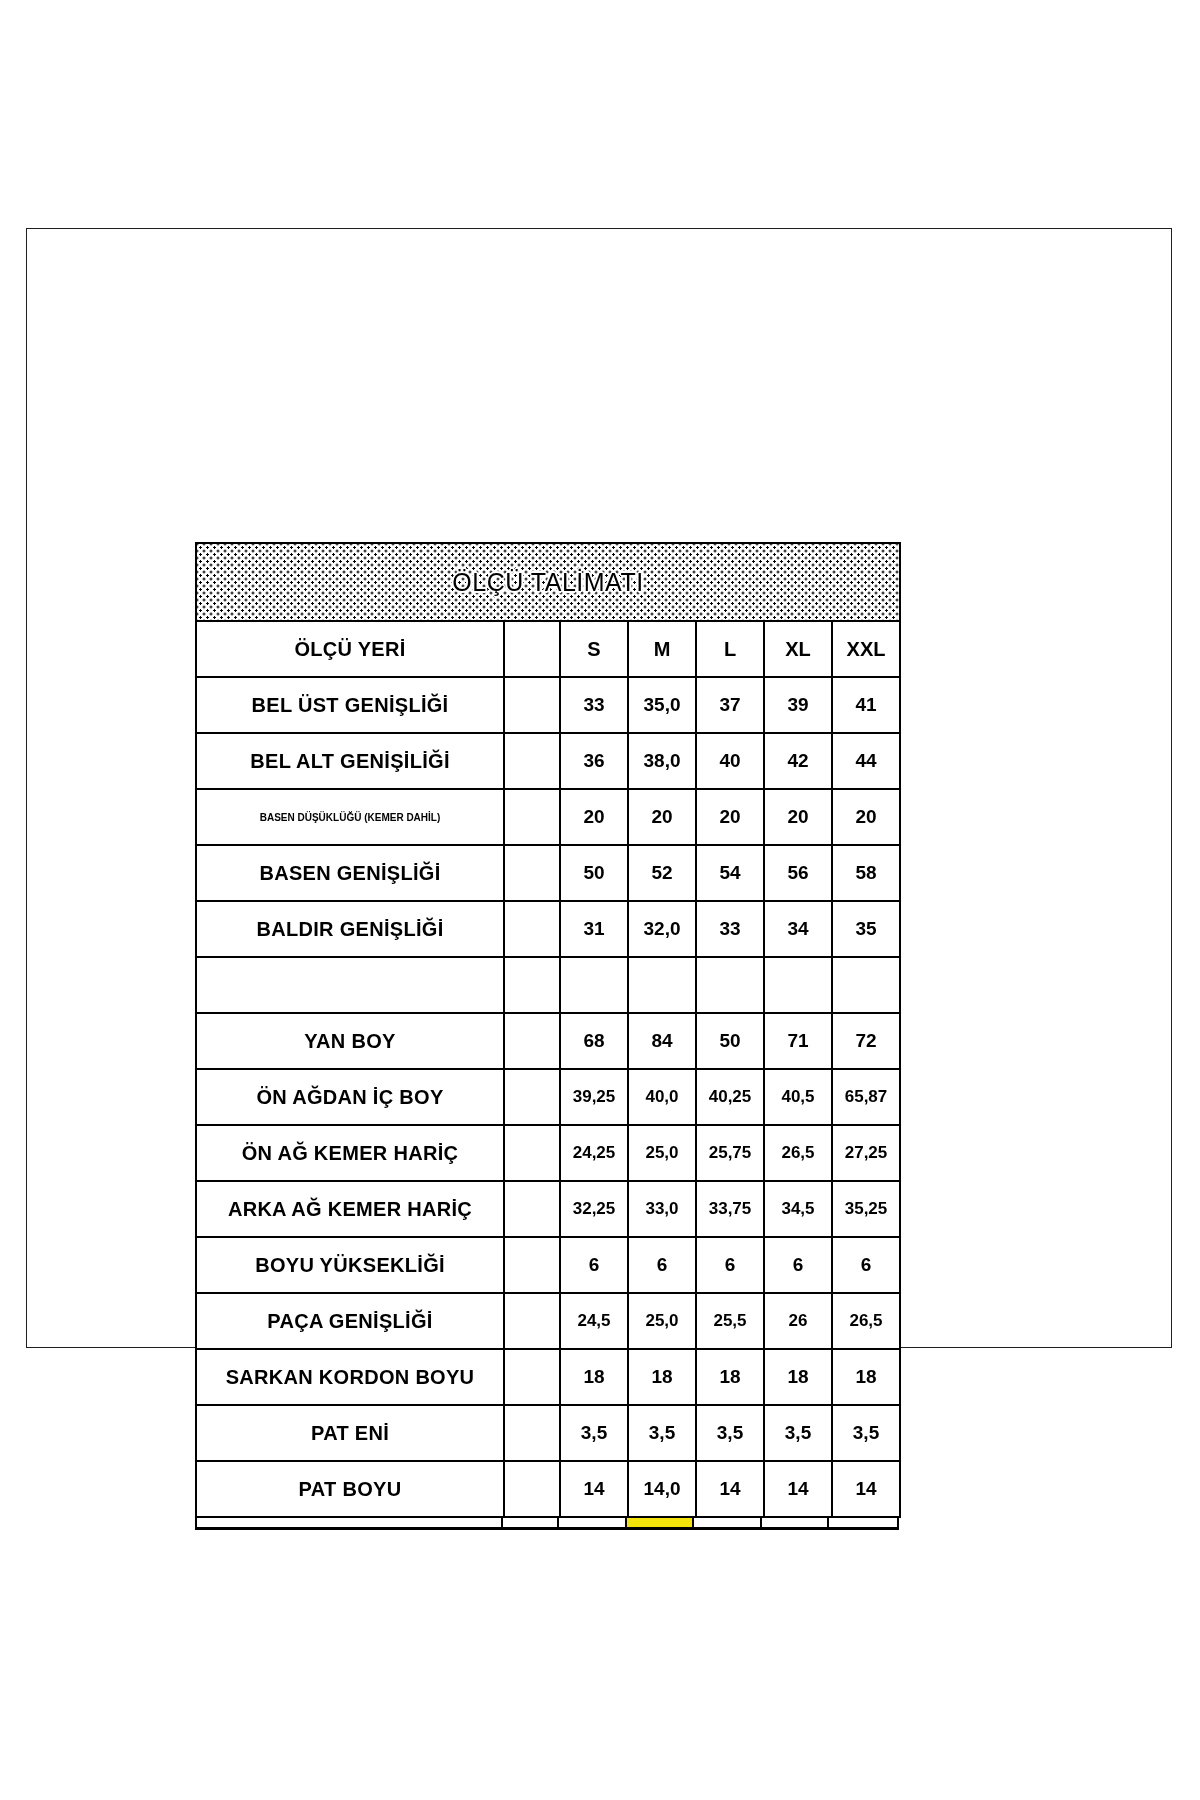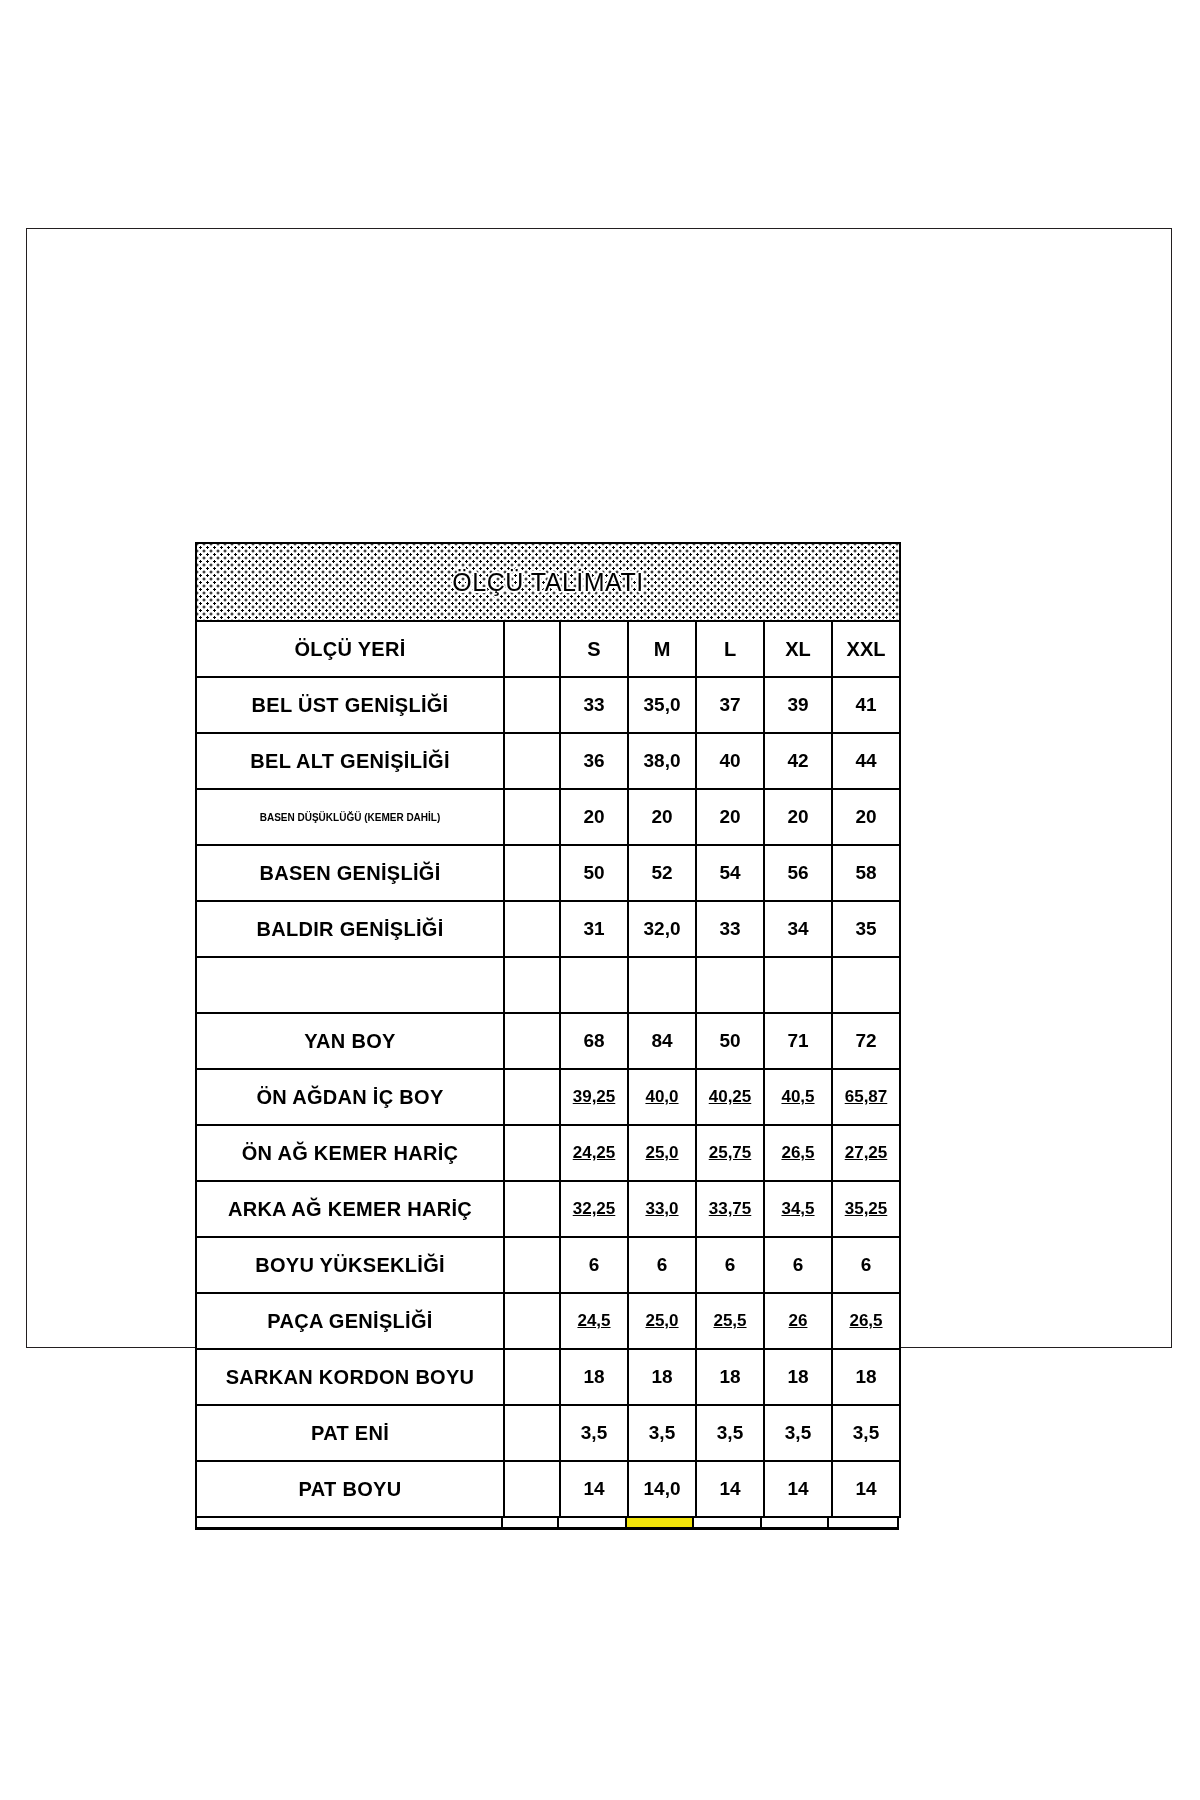--- a/index.html
+++ b/index.html
@@ -99,7 +99,7 @@
   td.val {
     font-size: 19px;
   }
-  td.val.narrow { font-size: 17px; text-decoration: underline; }
+  td.val.narrow { font-size: 17px; }
   th.size-head {
     font-size: 20px;
     height: 54px;

